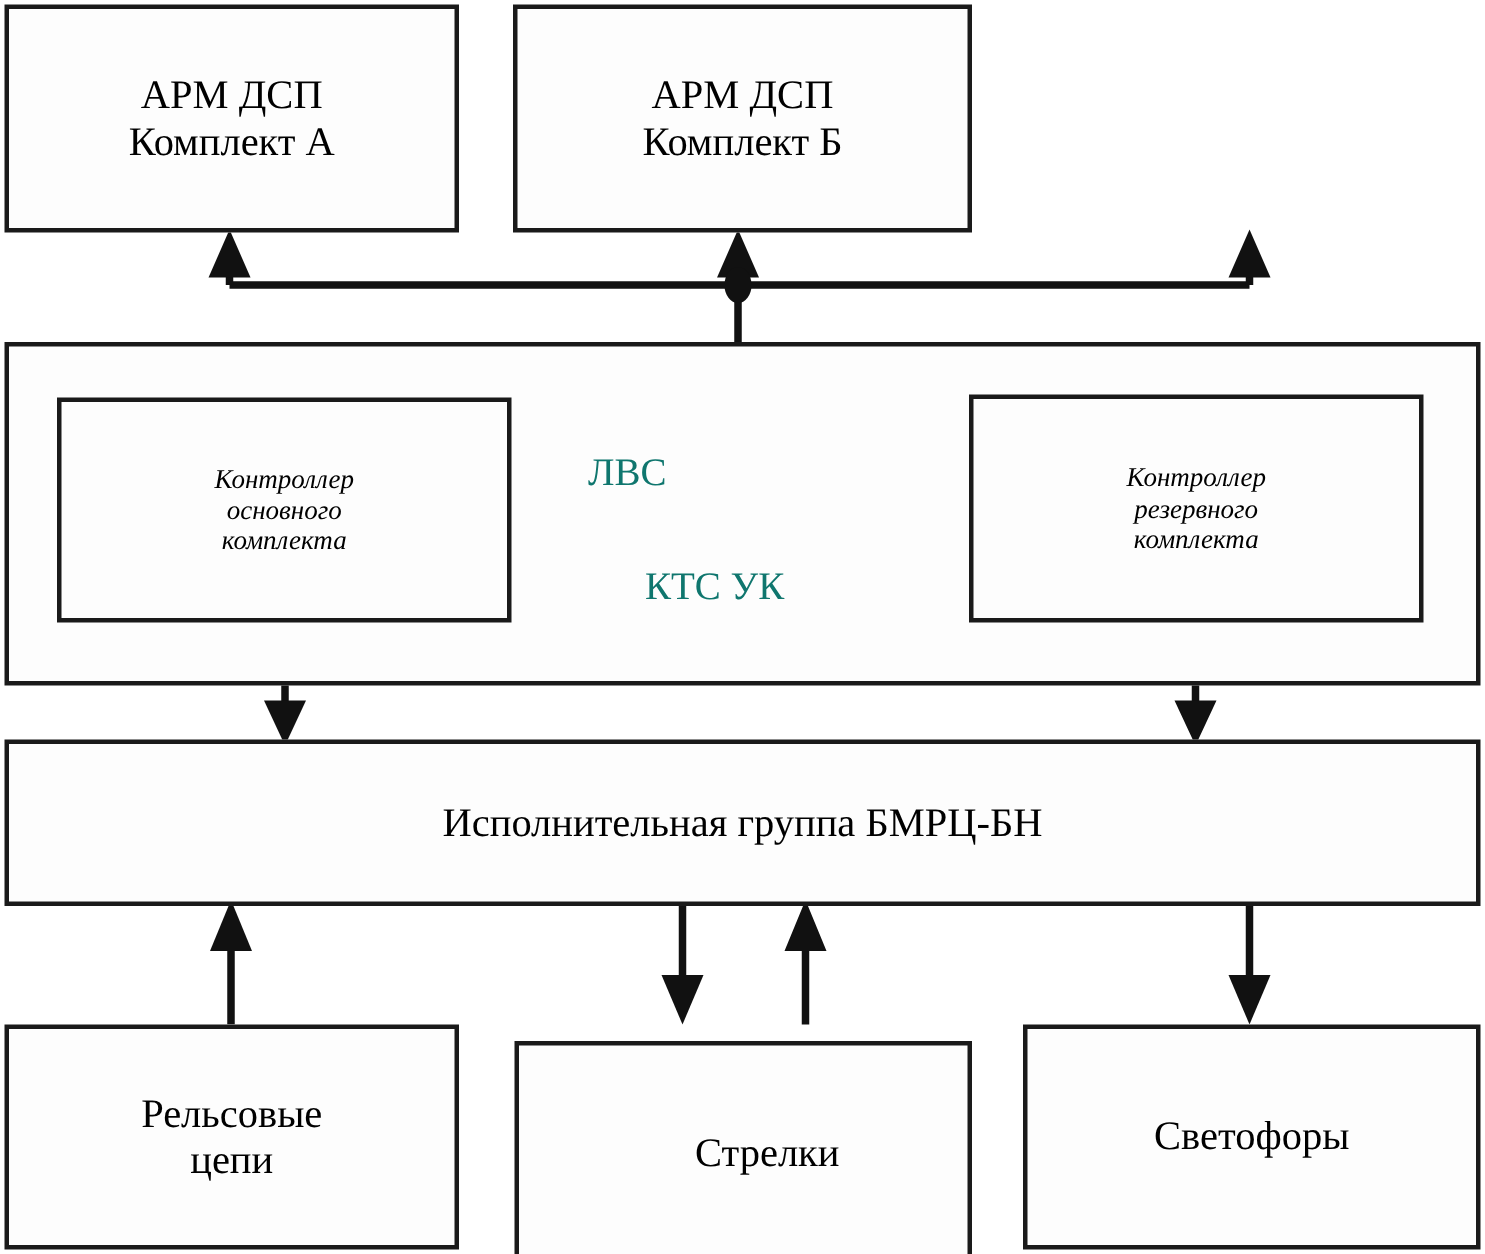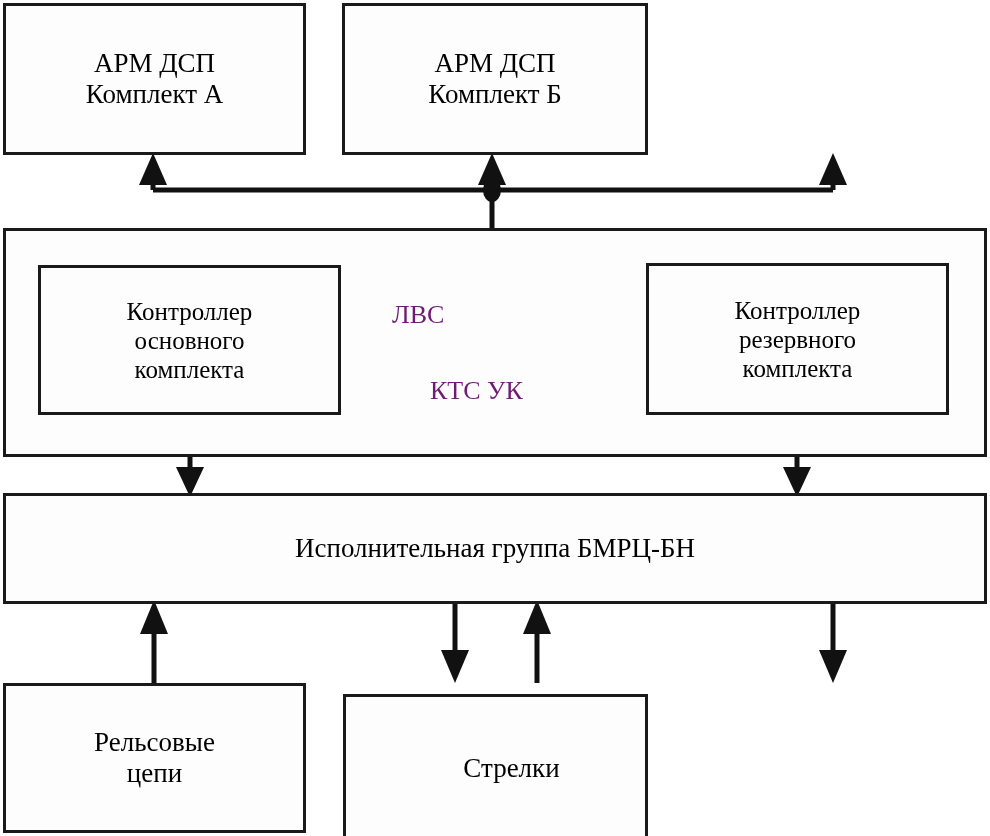--- a/index.html
+++ b/index.html
@@ -40,7 +40,7 @@
   .node.inner {
     border-width: 3px;
   }
-  .node.inner .label { font-size: 25px; }
+  .node.inner .label { font-size: 18px; font-style: italic; }
   .node.exec .label { font-size: 27px; }
   .free-label {
     position: absolute;

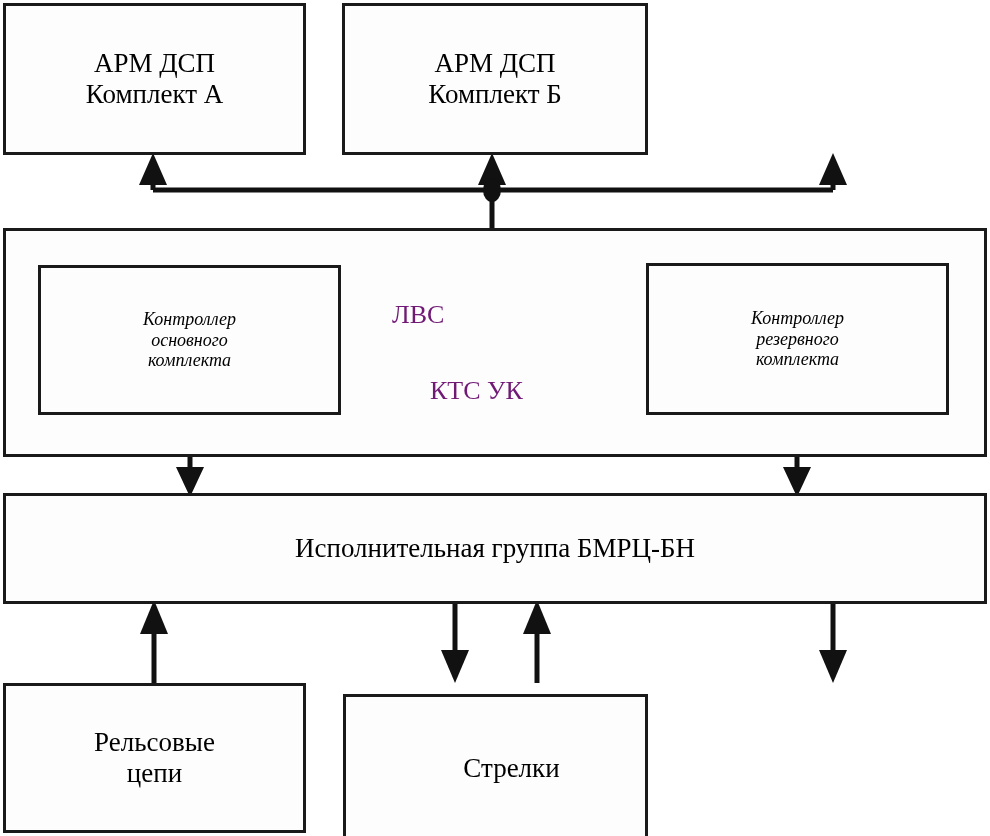--- a/index.html
+++ b/index.html
@@ -44,7 +44,7 @@
   .node.exec .label { font-size: 27px; }
   .free-label {
     position: absolute;
-    color: #701a75;
+    color: #0f766e;
     font-size: 26px;
     white-space: nowrap;
   }

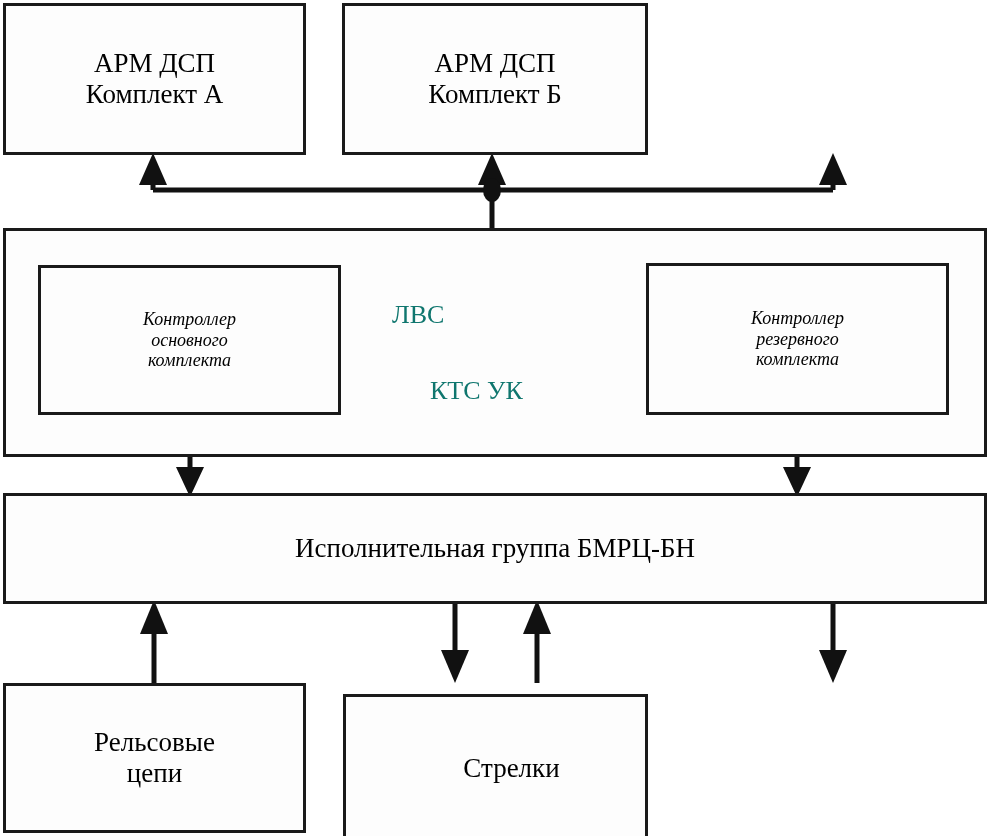--- a/index.html
+++ b/index.html
@@ -174,6 +174,9 @@
     <div class="label">Стрелки</div>
   </div>
 
+  <div class="node" style="left:682px; top:683px; width:305px; height:150px;">
+    <div class="label">Светофоры</div>
+  </div>
 
 </div>
 

